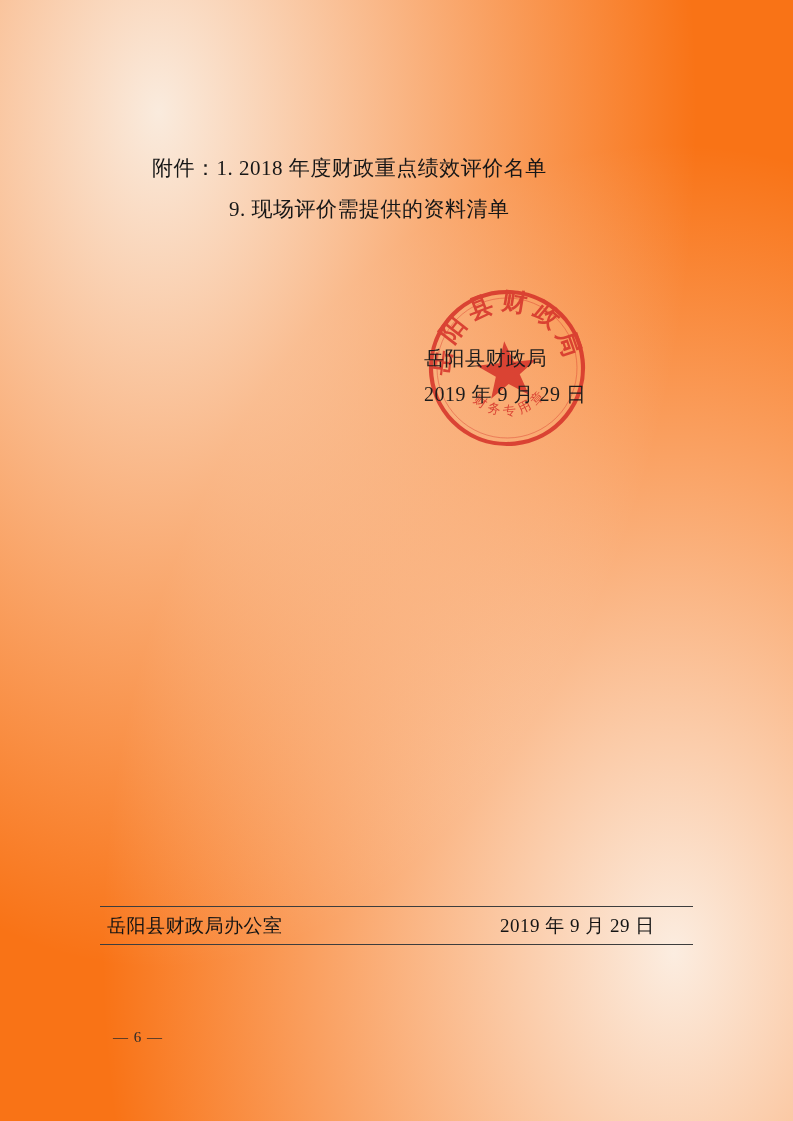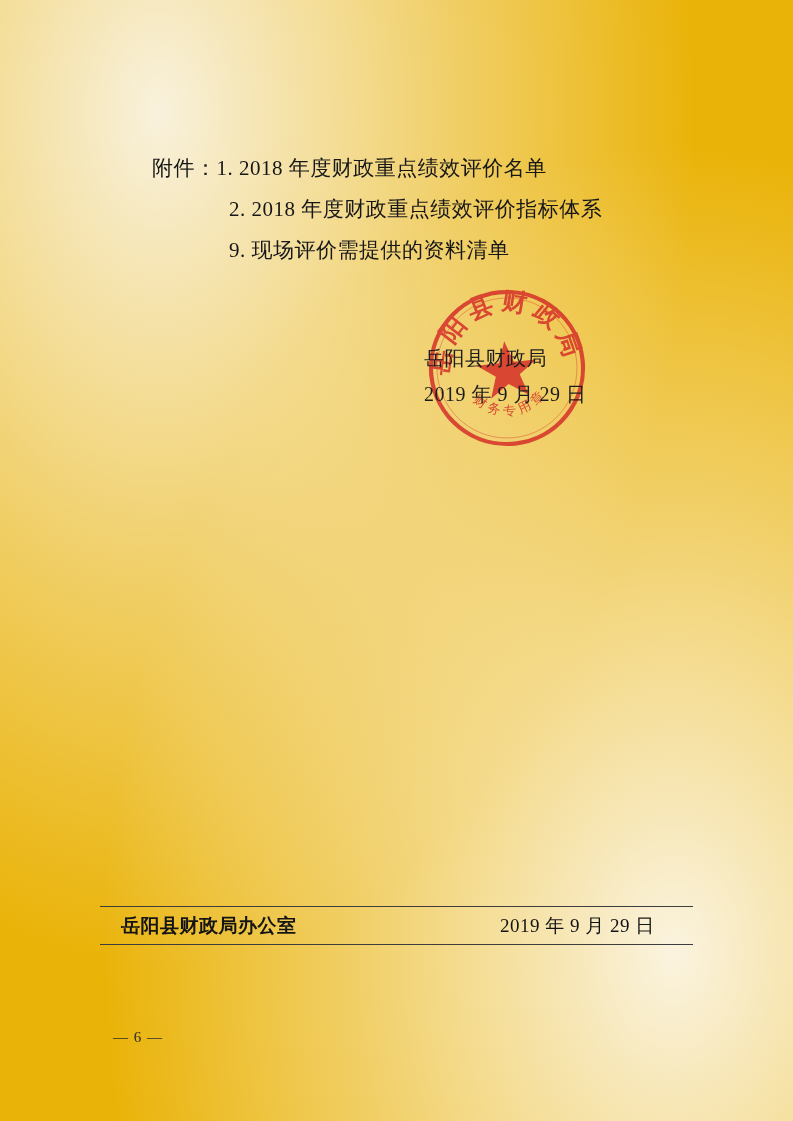--- a/index.html
+++ b/index.html
@@ -19,7 +19,7 @@
   .page {
     position: absolute;
     inset: 0;
-    background: #eab308;
+    background: #f97316;
   }
 
   

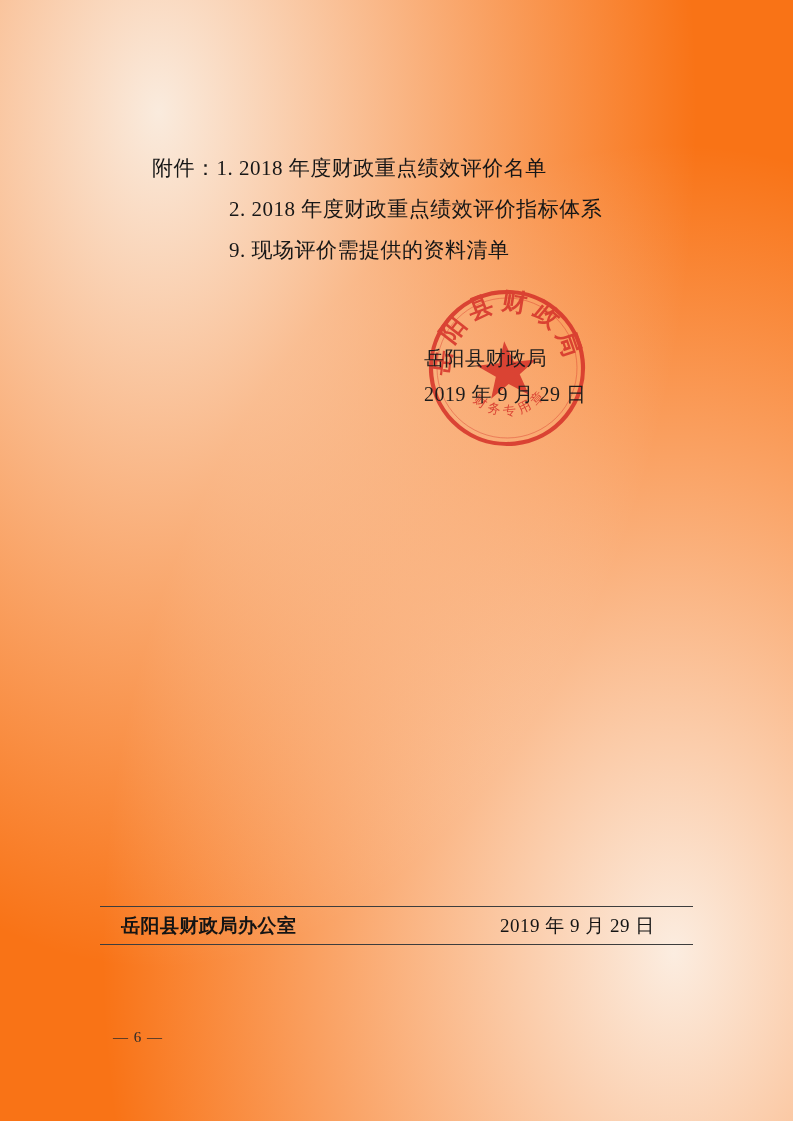--- a/index.html
+++ b/index.html
@@ -137,9 +137,6 @@
       <span class="att-label">附件：</span><span>1. 2018 年度财政重点绩效评价名单</span>
     </div>
     <div class="att-line">
-      <span class="att-indent"></span><span>2. 2018 年度财政重点绩效评价指标体系</span>
-    </div>
-    <div class="att-line">
       <span class="att-indent"></span><span>9. 现场评价需提供的资料清单</span>
     </div>
   </div>

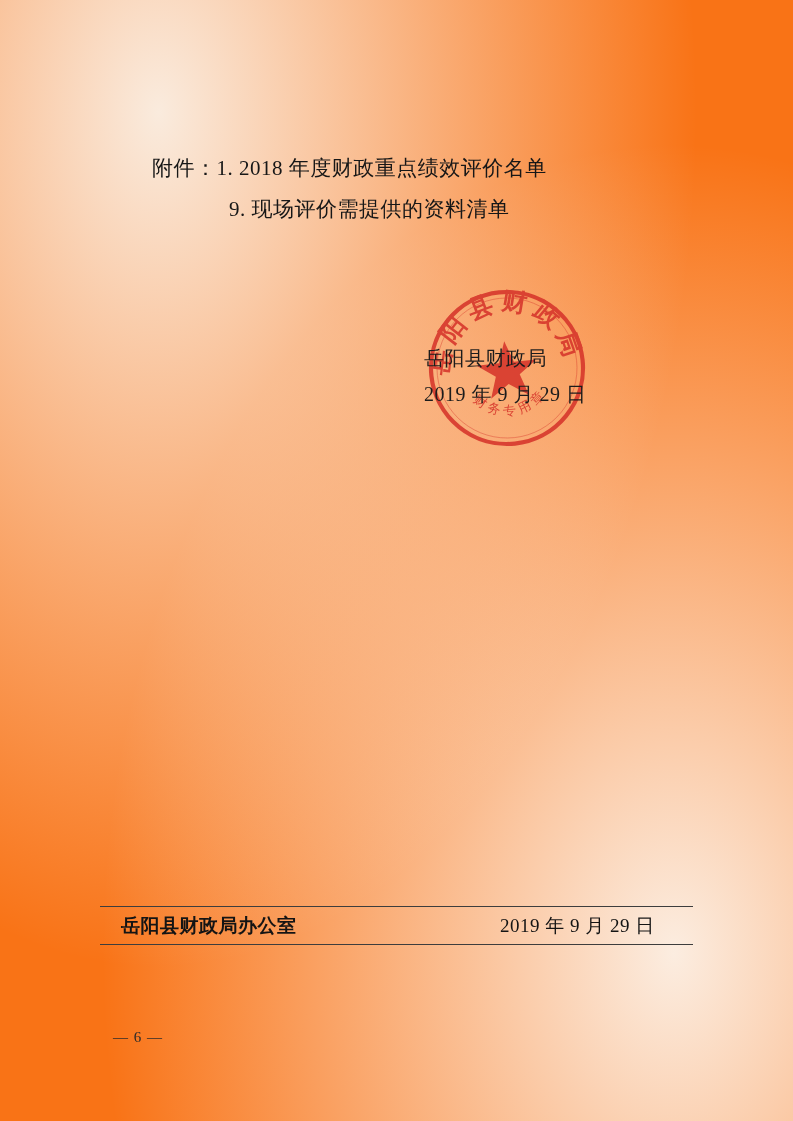--- a/index.html
+++ b/index.html
@@ -99,11 +99,11 @@
   }
   .footer-left {
     position: absolute;
-    left: 121px;
+    left: 107px;
     top: 913px;
     font-size: 19px;
     letter-spacing: 0.5px;
-    font-weight: 700;
+    font-weight: 400;
     color: #141414;
     white-space: nowrap;
   }

